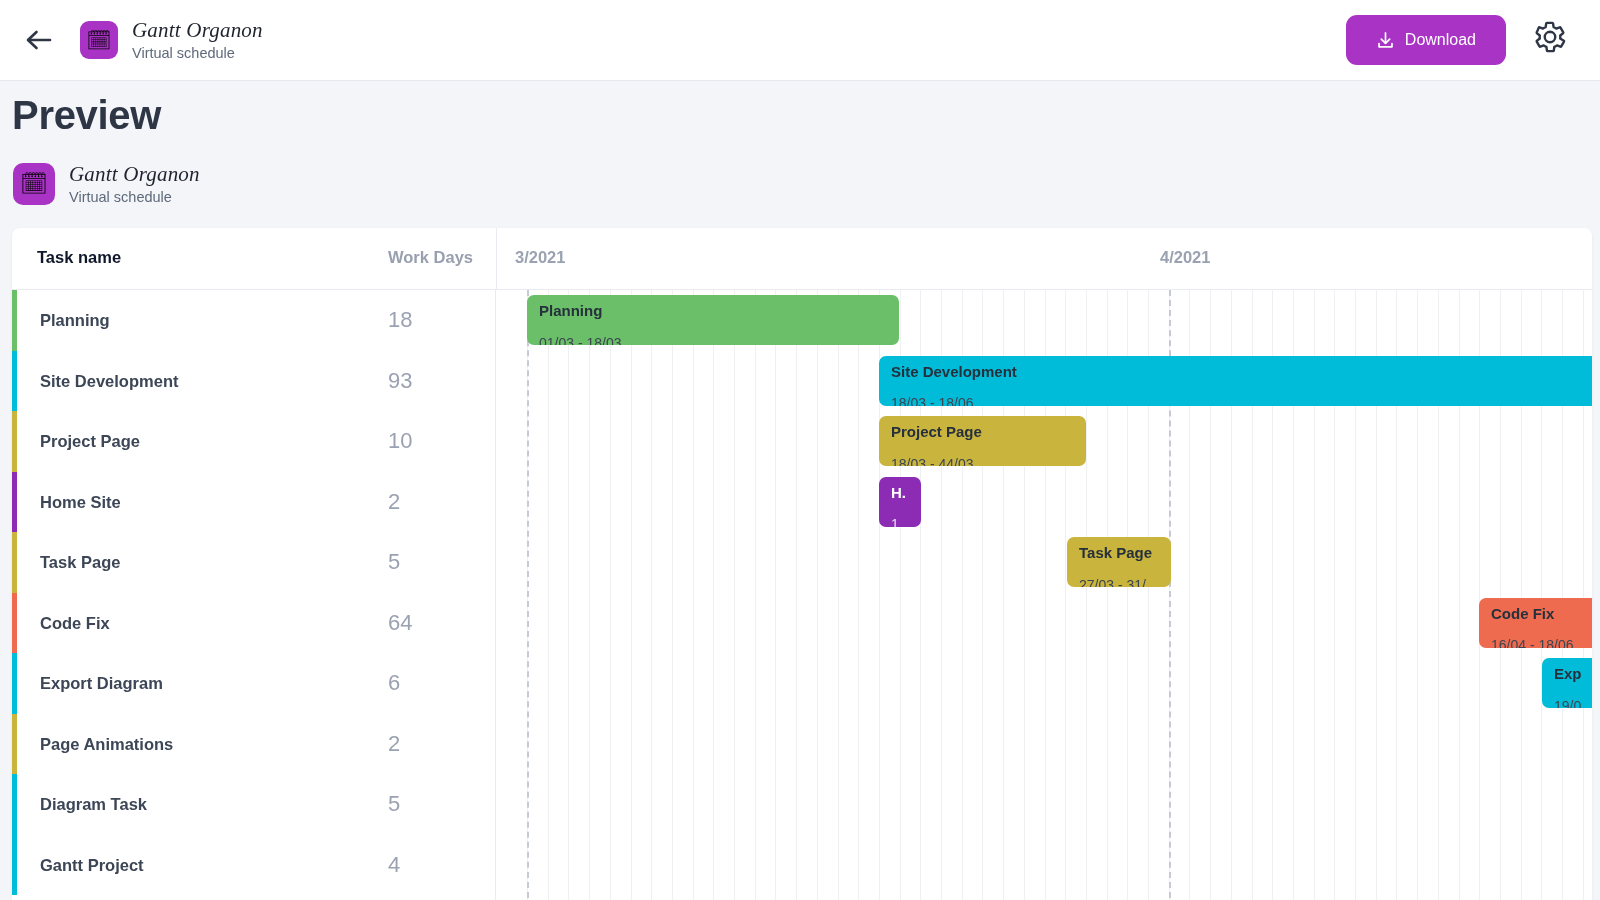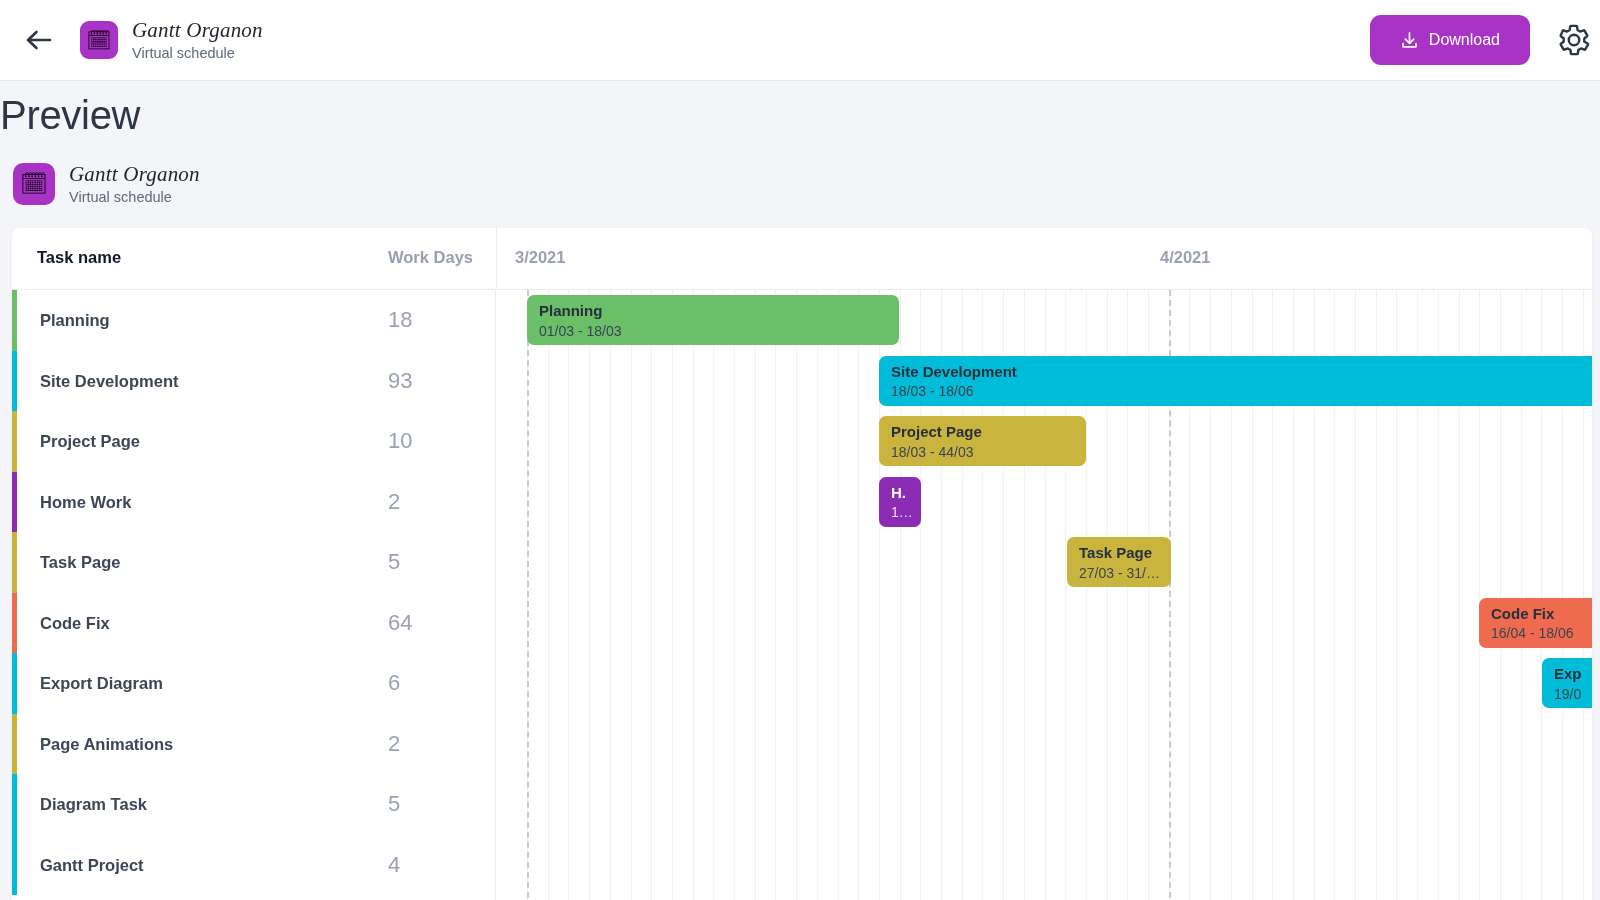--- a/index.html
+++ b/index.html
@@ -44,8 +44,8 @@
     font-size: 14.5px; color: #5e6a7a; margin-top: 3px;
   }
   #topbar-right {
-    margin-left: auto; display: flex; align-items: center;
-    padding-right: 4px;
+    margin-left: auto; display: flex; align-items: flex-start;
+    padding-right: 28px;
   }
   #download-btn {
     height: 50px; padding: 0 30px;

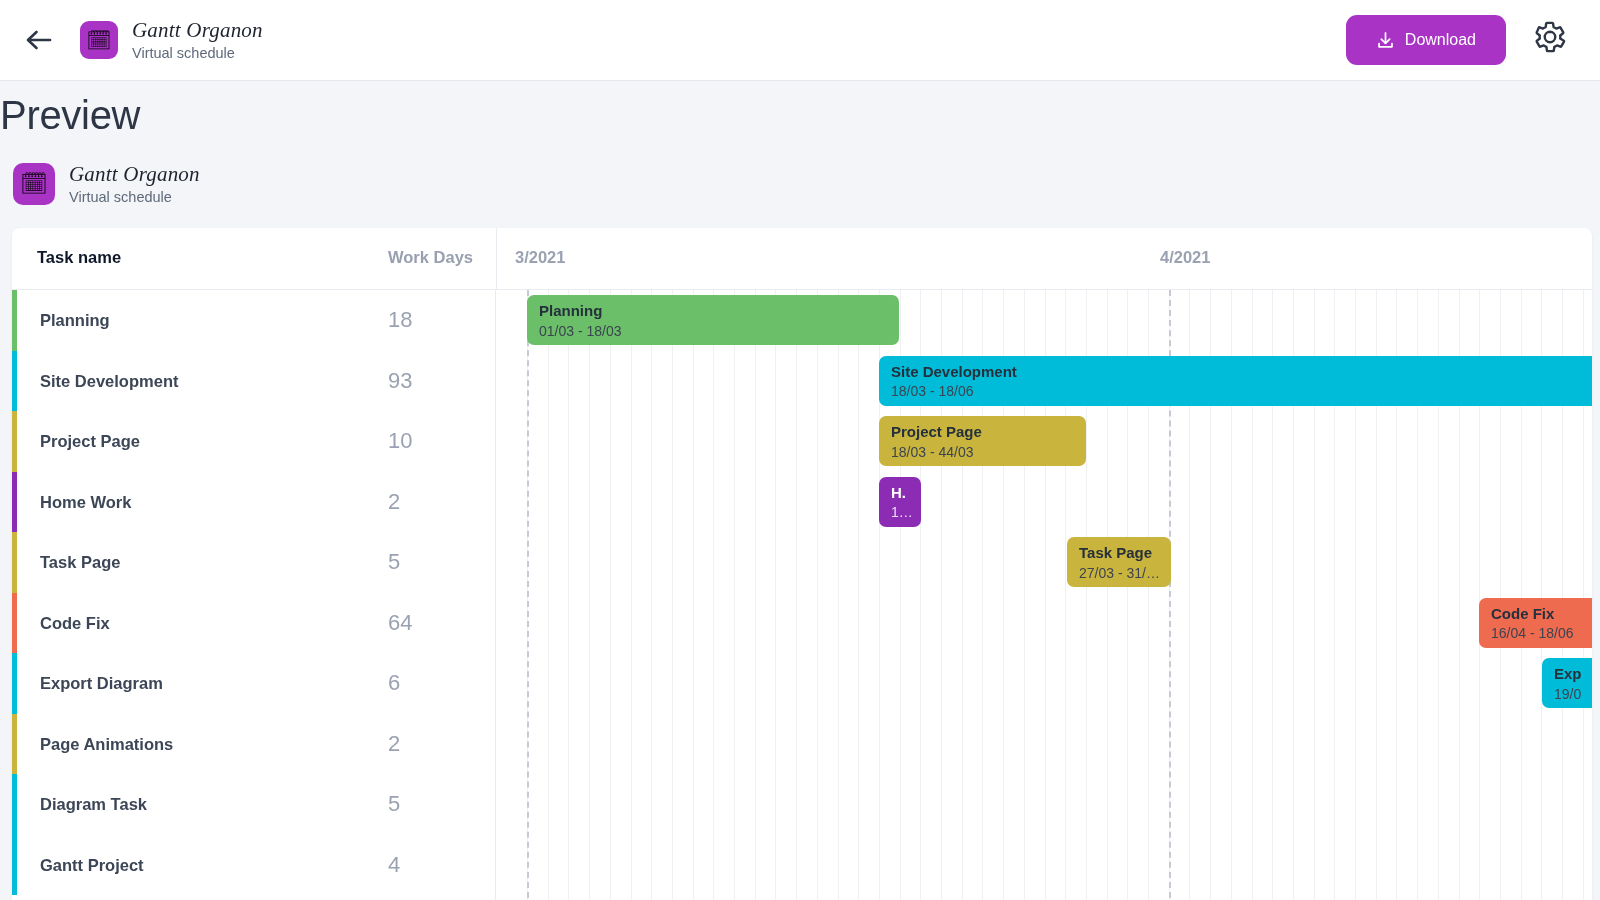--- a/index.html
+++ b/index.html
@@ -63,8 +63,8 @@
 
   
   #preview-title {
-    position: absolute; left: 0; top: 93px;
-    font-size: 40px; font-weight: normal; color: #2e3646;
+    position: absolute; left: 12px; top: 93px;
+    font-size: 40px; font-weight: bold; color: #2e3646;
     letter-spacing: -0.3px;
   }
   #preview-proj {

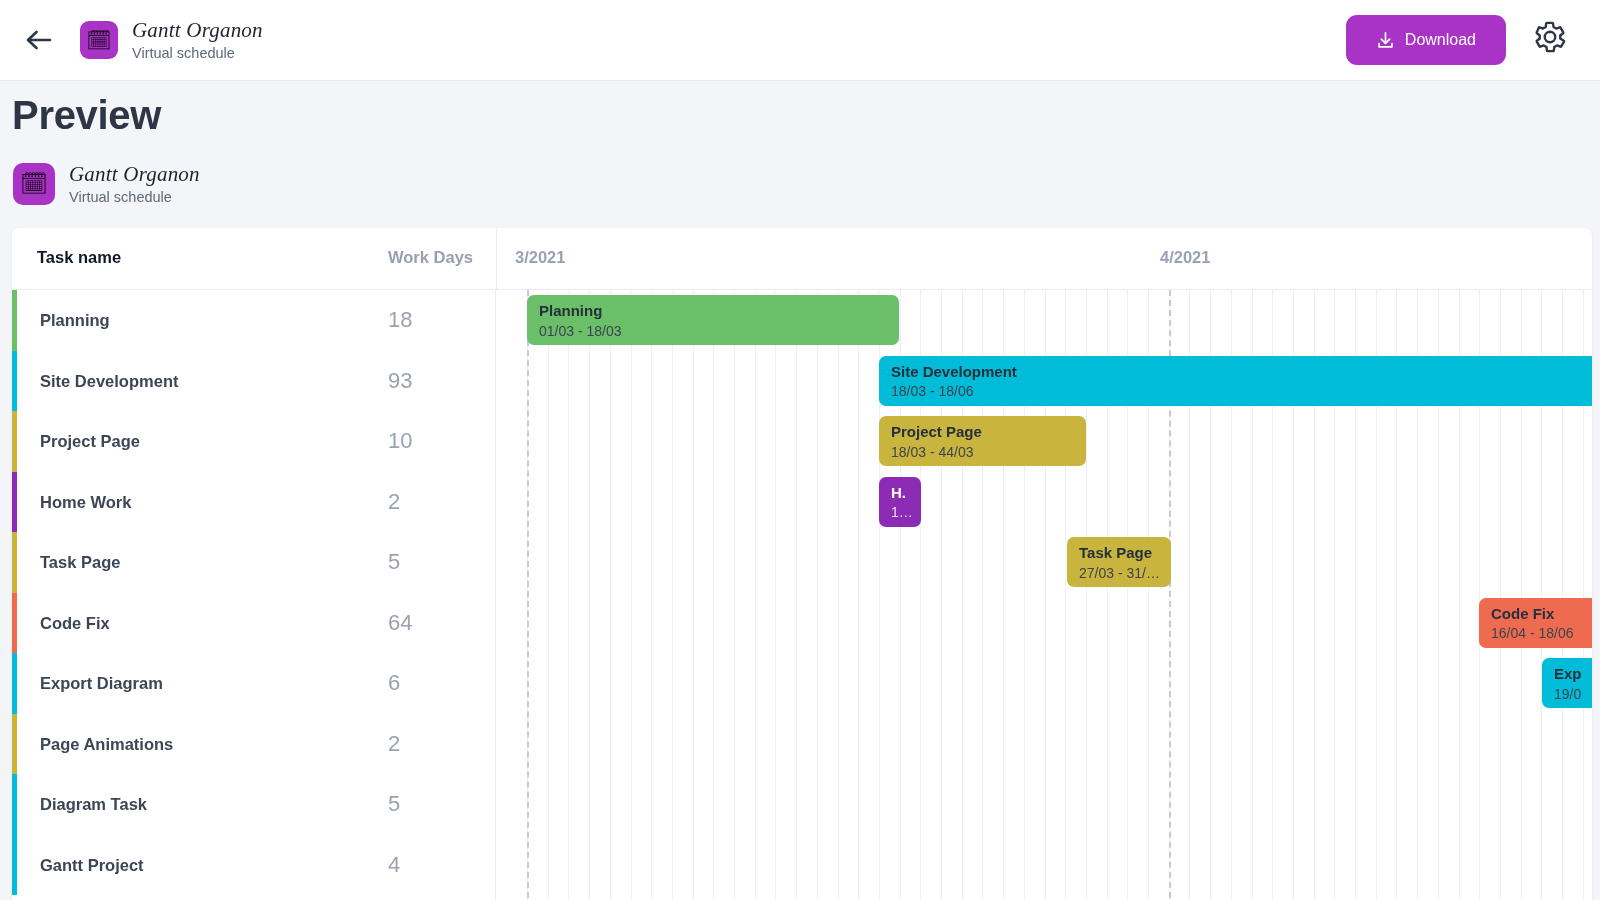--- a/index.html
+++ b/index.html
@@ -145,7 +145,7 @@
     white-space: nowrap;
   }
   .bar-dates {
-    font-size: 14px; line-height: 1.35; margin-top: 1px;
+    font-size: 14px; line-height: 1.35; margin-top: 13px;
     white-space: nowrap;
   }
   .dark-text .bar-title { color: #26303c; }

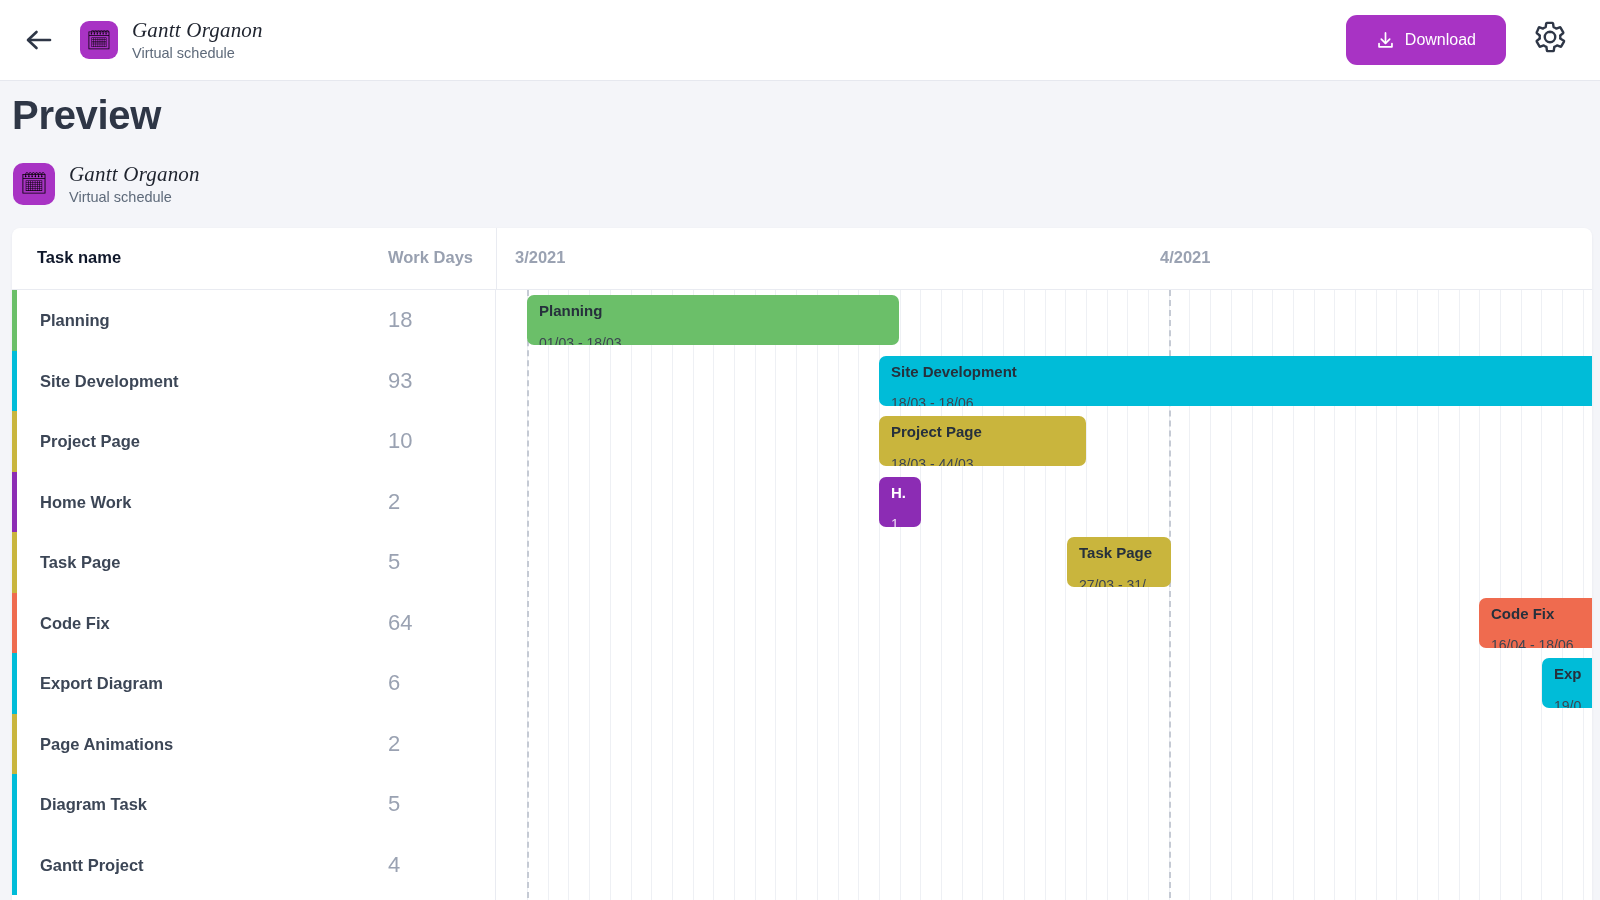--- a/index.html
+++ b/index.html
@@ -234,7 +234,7 @@
       </div>
       <div class="task-row">
         <div class="accent" style="background: rgb(140, 44, 180);"></div>
-        <div class="task-name">Home Work</div>
+        <div class="task-name">Home Site</div>
         <div class="task-days">2</div>
       </div>
       <div class="task-row">

